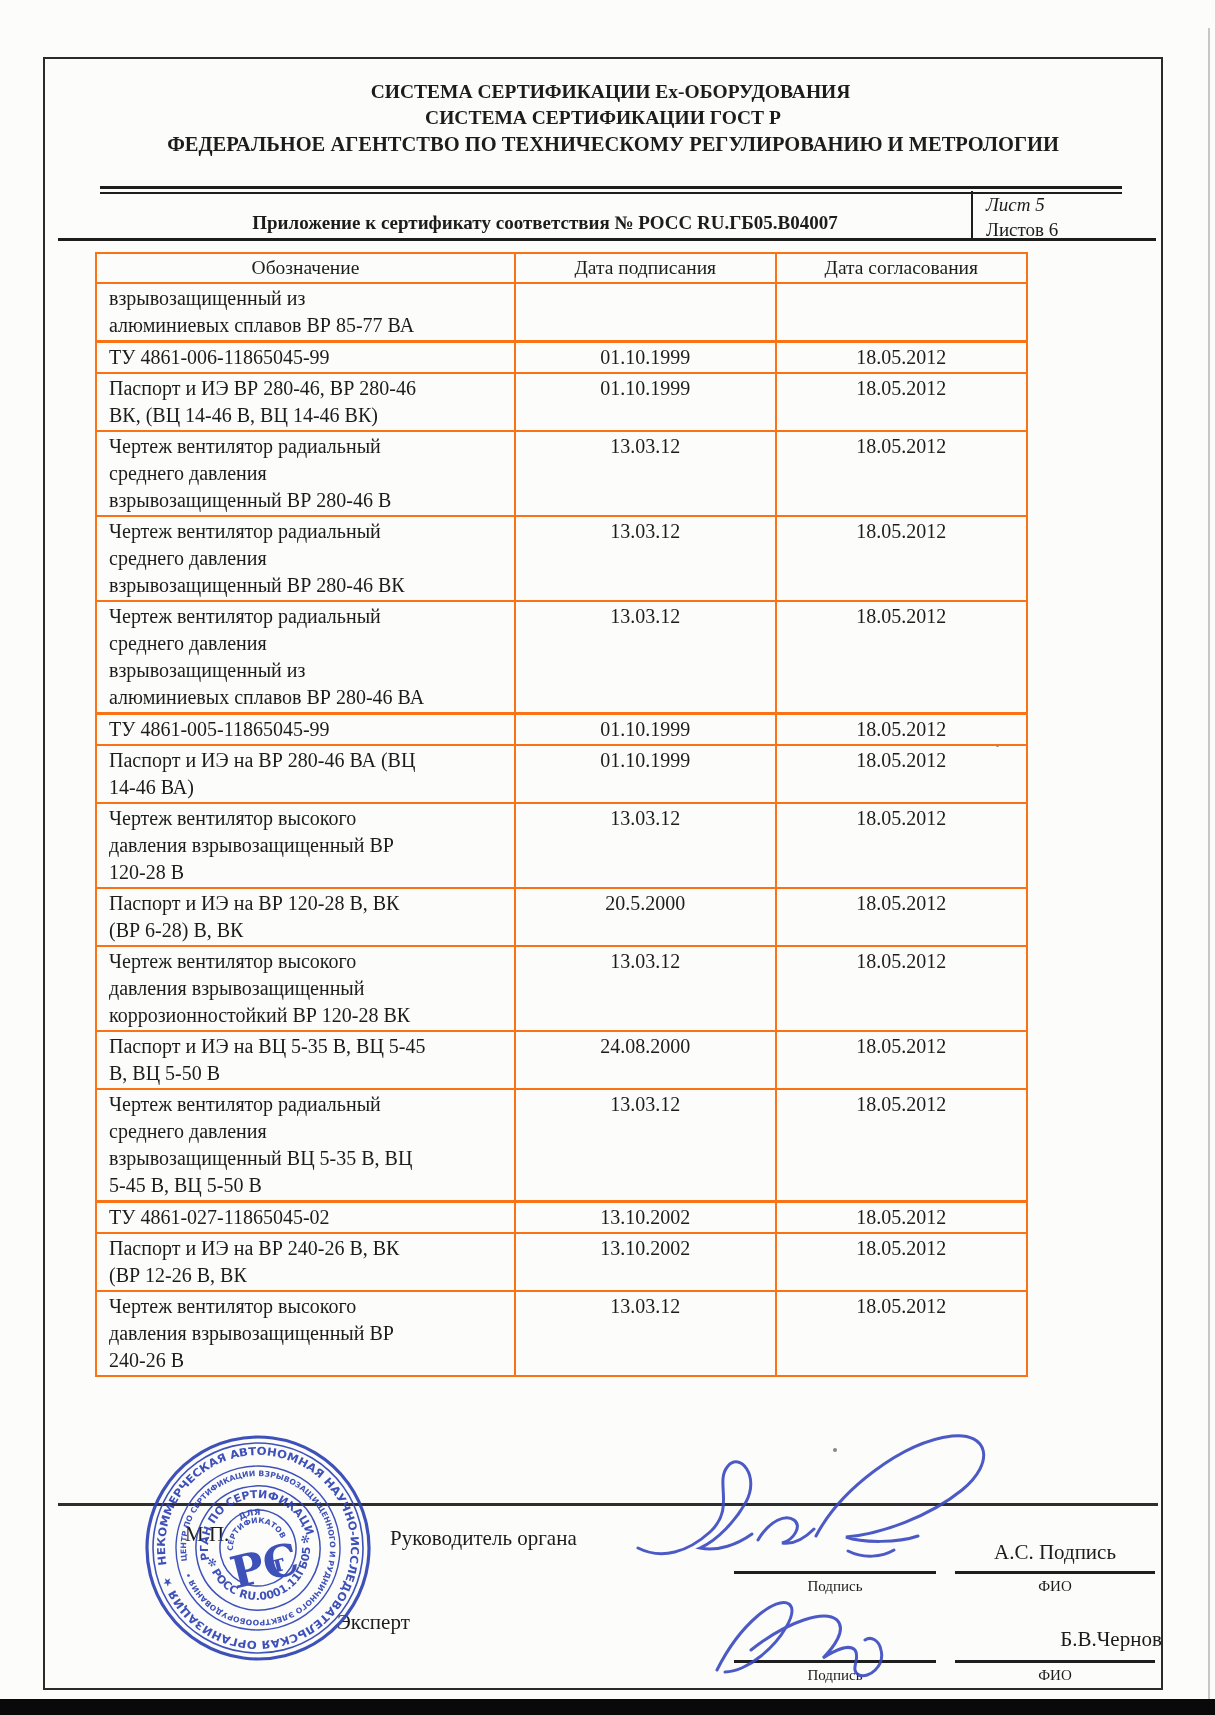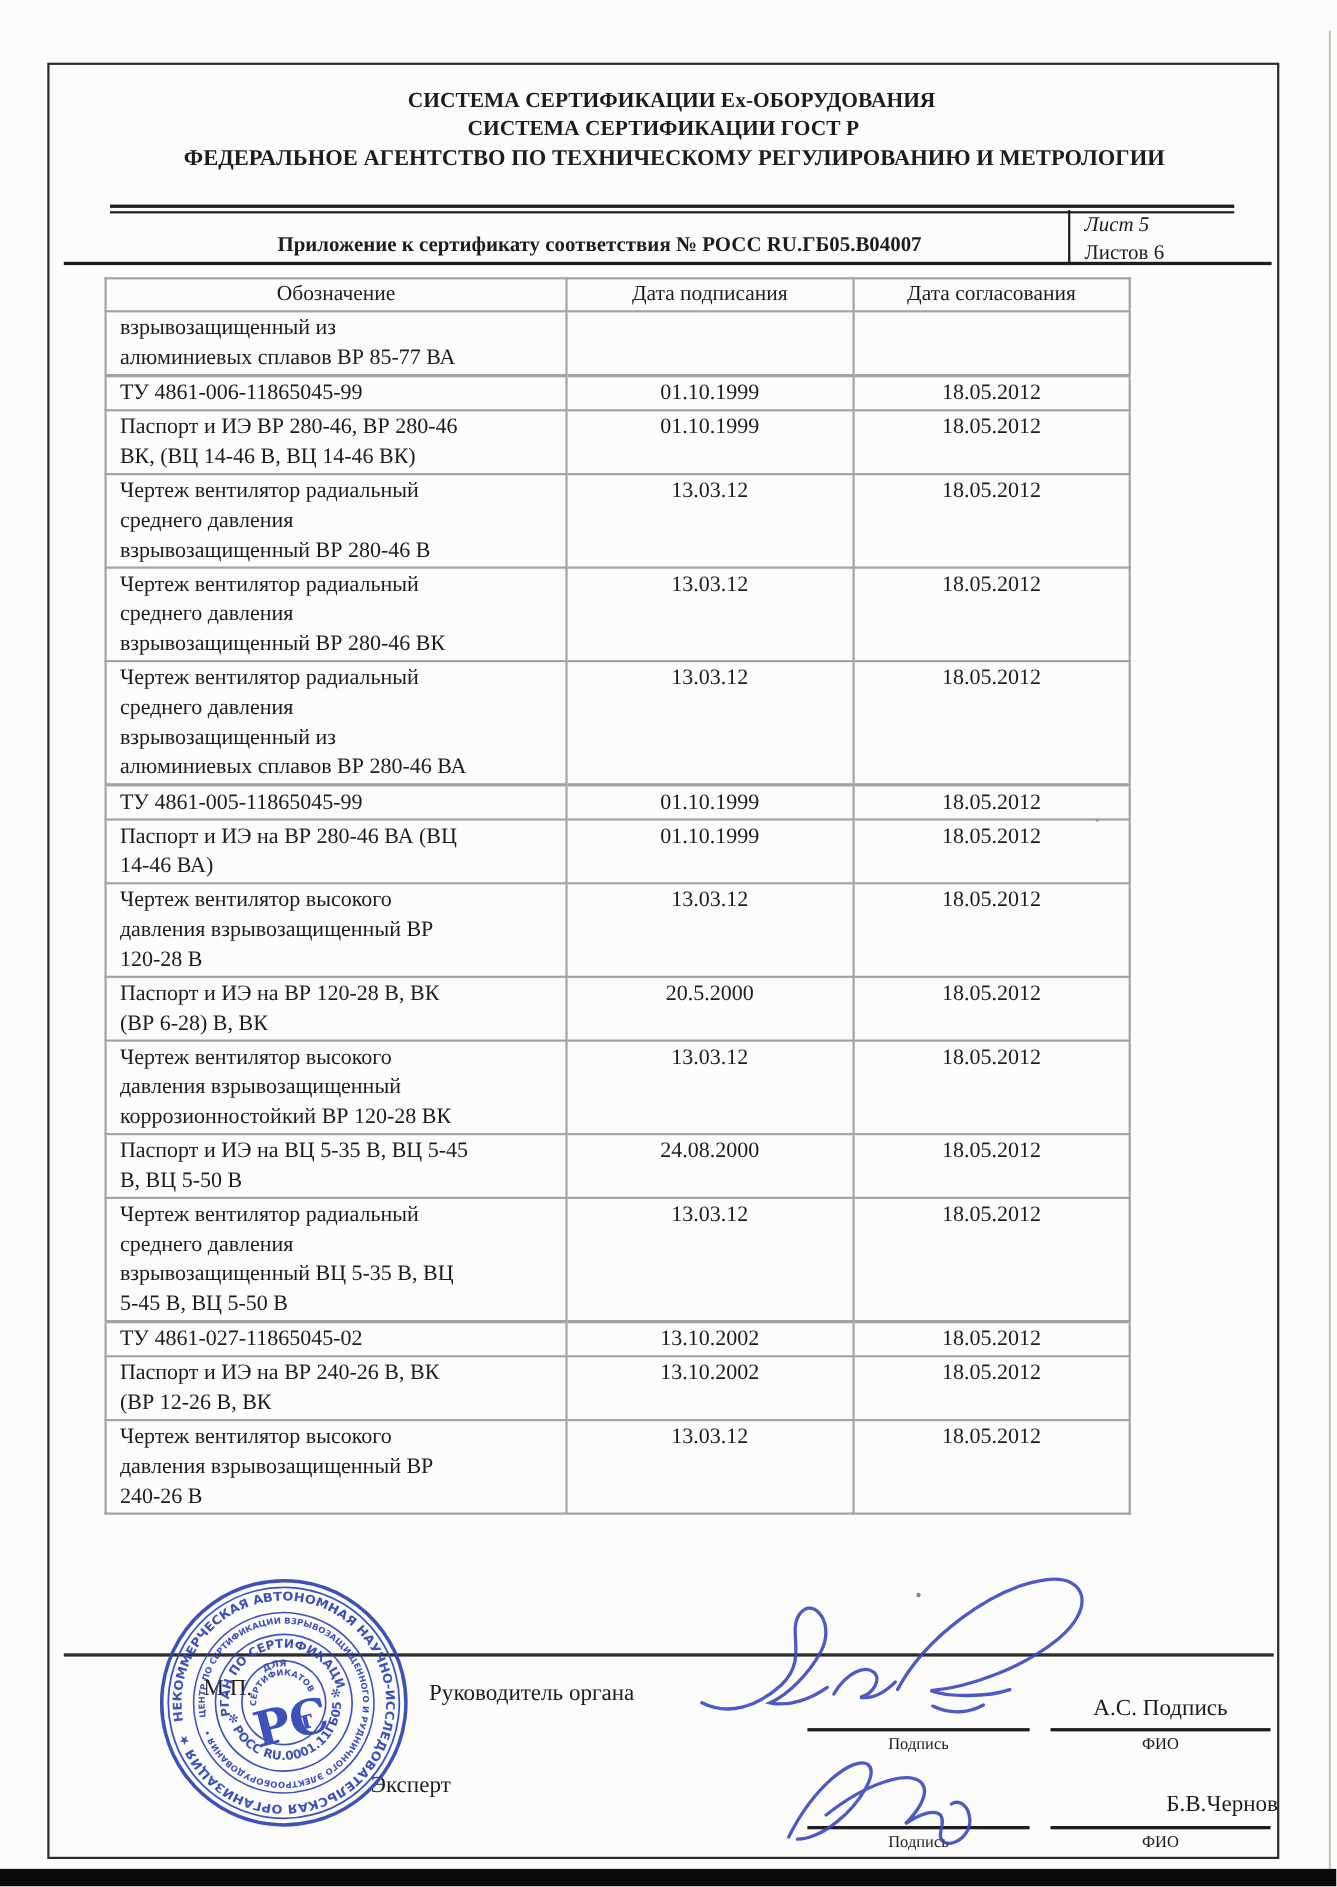--- a/index.html
+++ b/index.html
@@ -27,7 +27,7 @@
   
   .doc-table{left:95px;top:252px;width:933px;}
   table{border-collapse:collapse;width:100%;}
-  th,td{border:2px solid #a3a3a3;}
+  th,td{border:2px solid #f97316;}
   th{font-size:19.5px;font-weight:normal;padding:3px 2px;text-align:center;}
   td{font-size:20px;line-height:27px;vertical-align:top;}
   td.c-name{padding:1px 6px 1px 12px;white-space:pre-line;text-align:left;}

